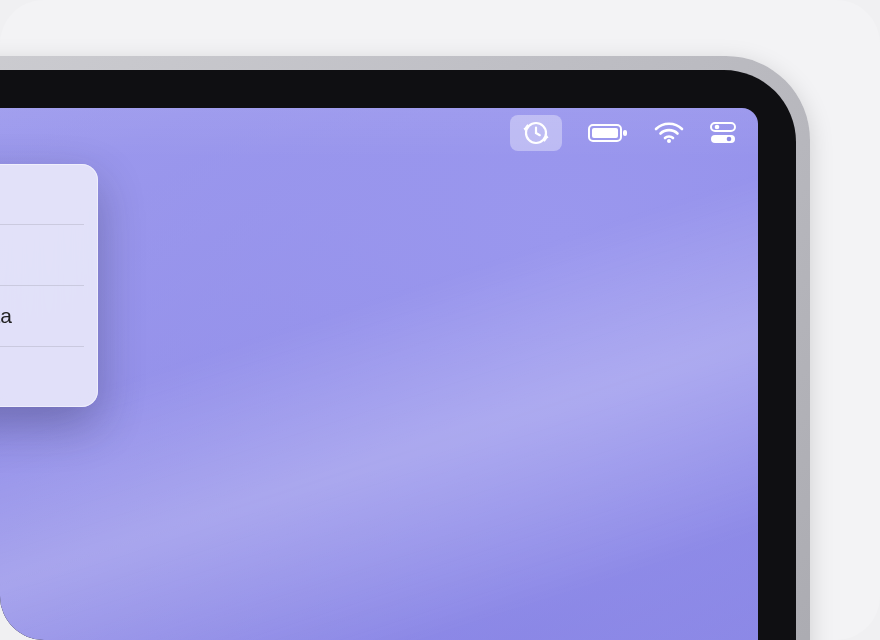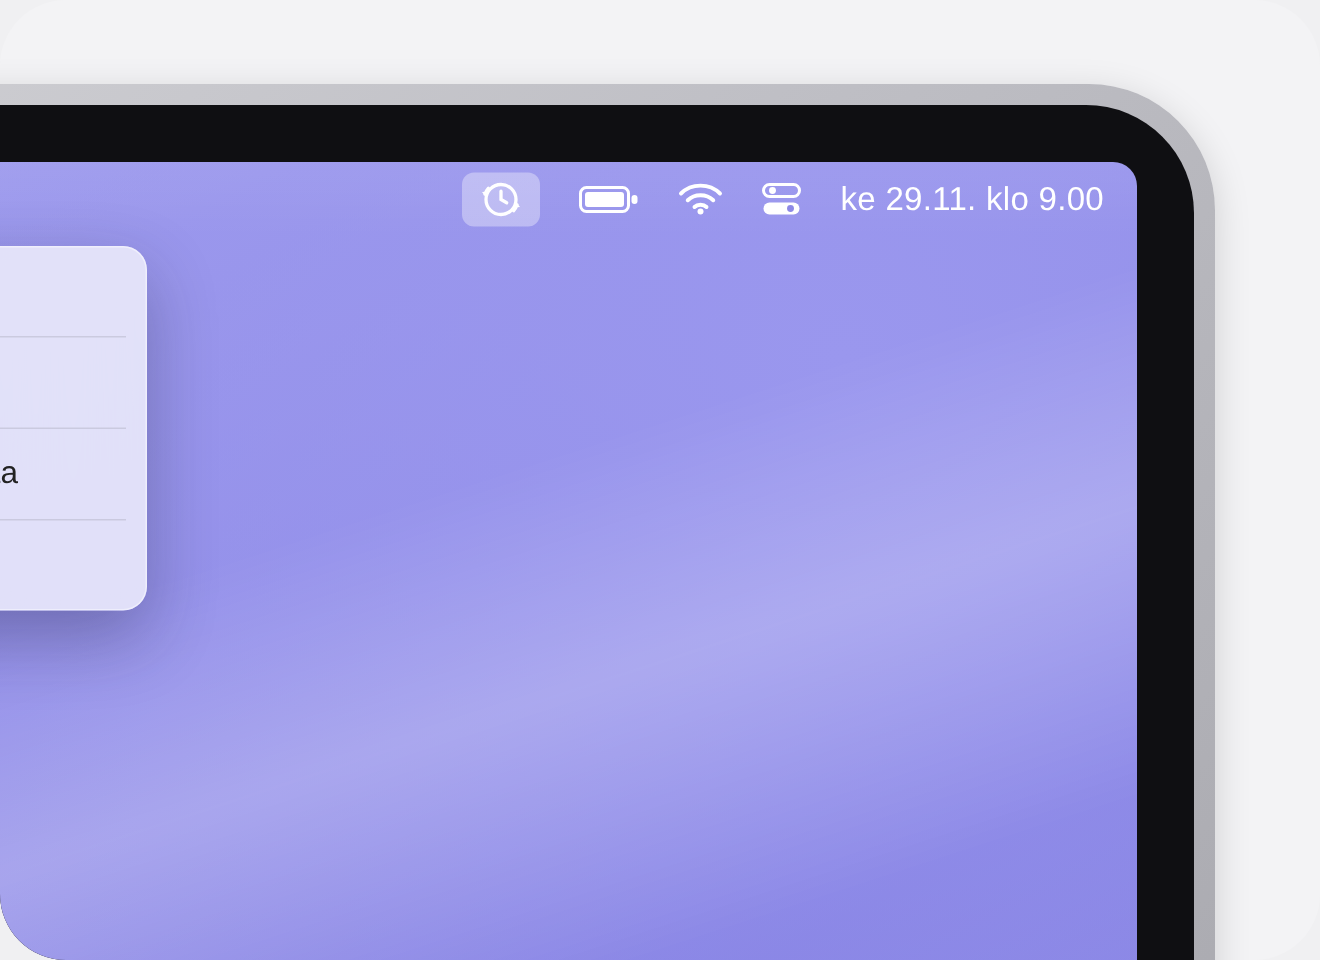--- a/index.html
+++ b/index.html
@@ -175,7 +175,6 @@
             </span>
           </div>
 
-          <div class="clock">ke 29.11. klo 9.00</div>
         </div>
 
         <div class="dropdown">

